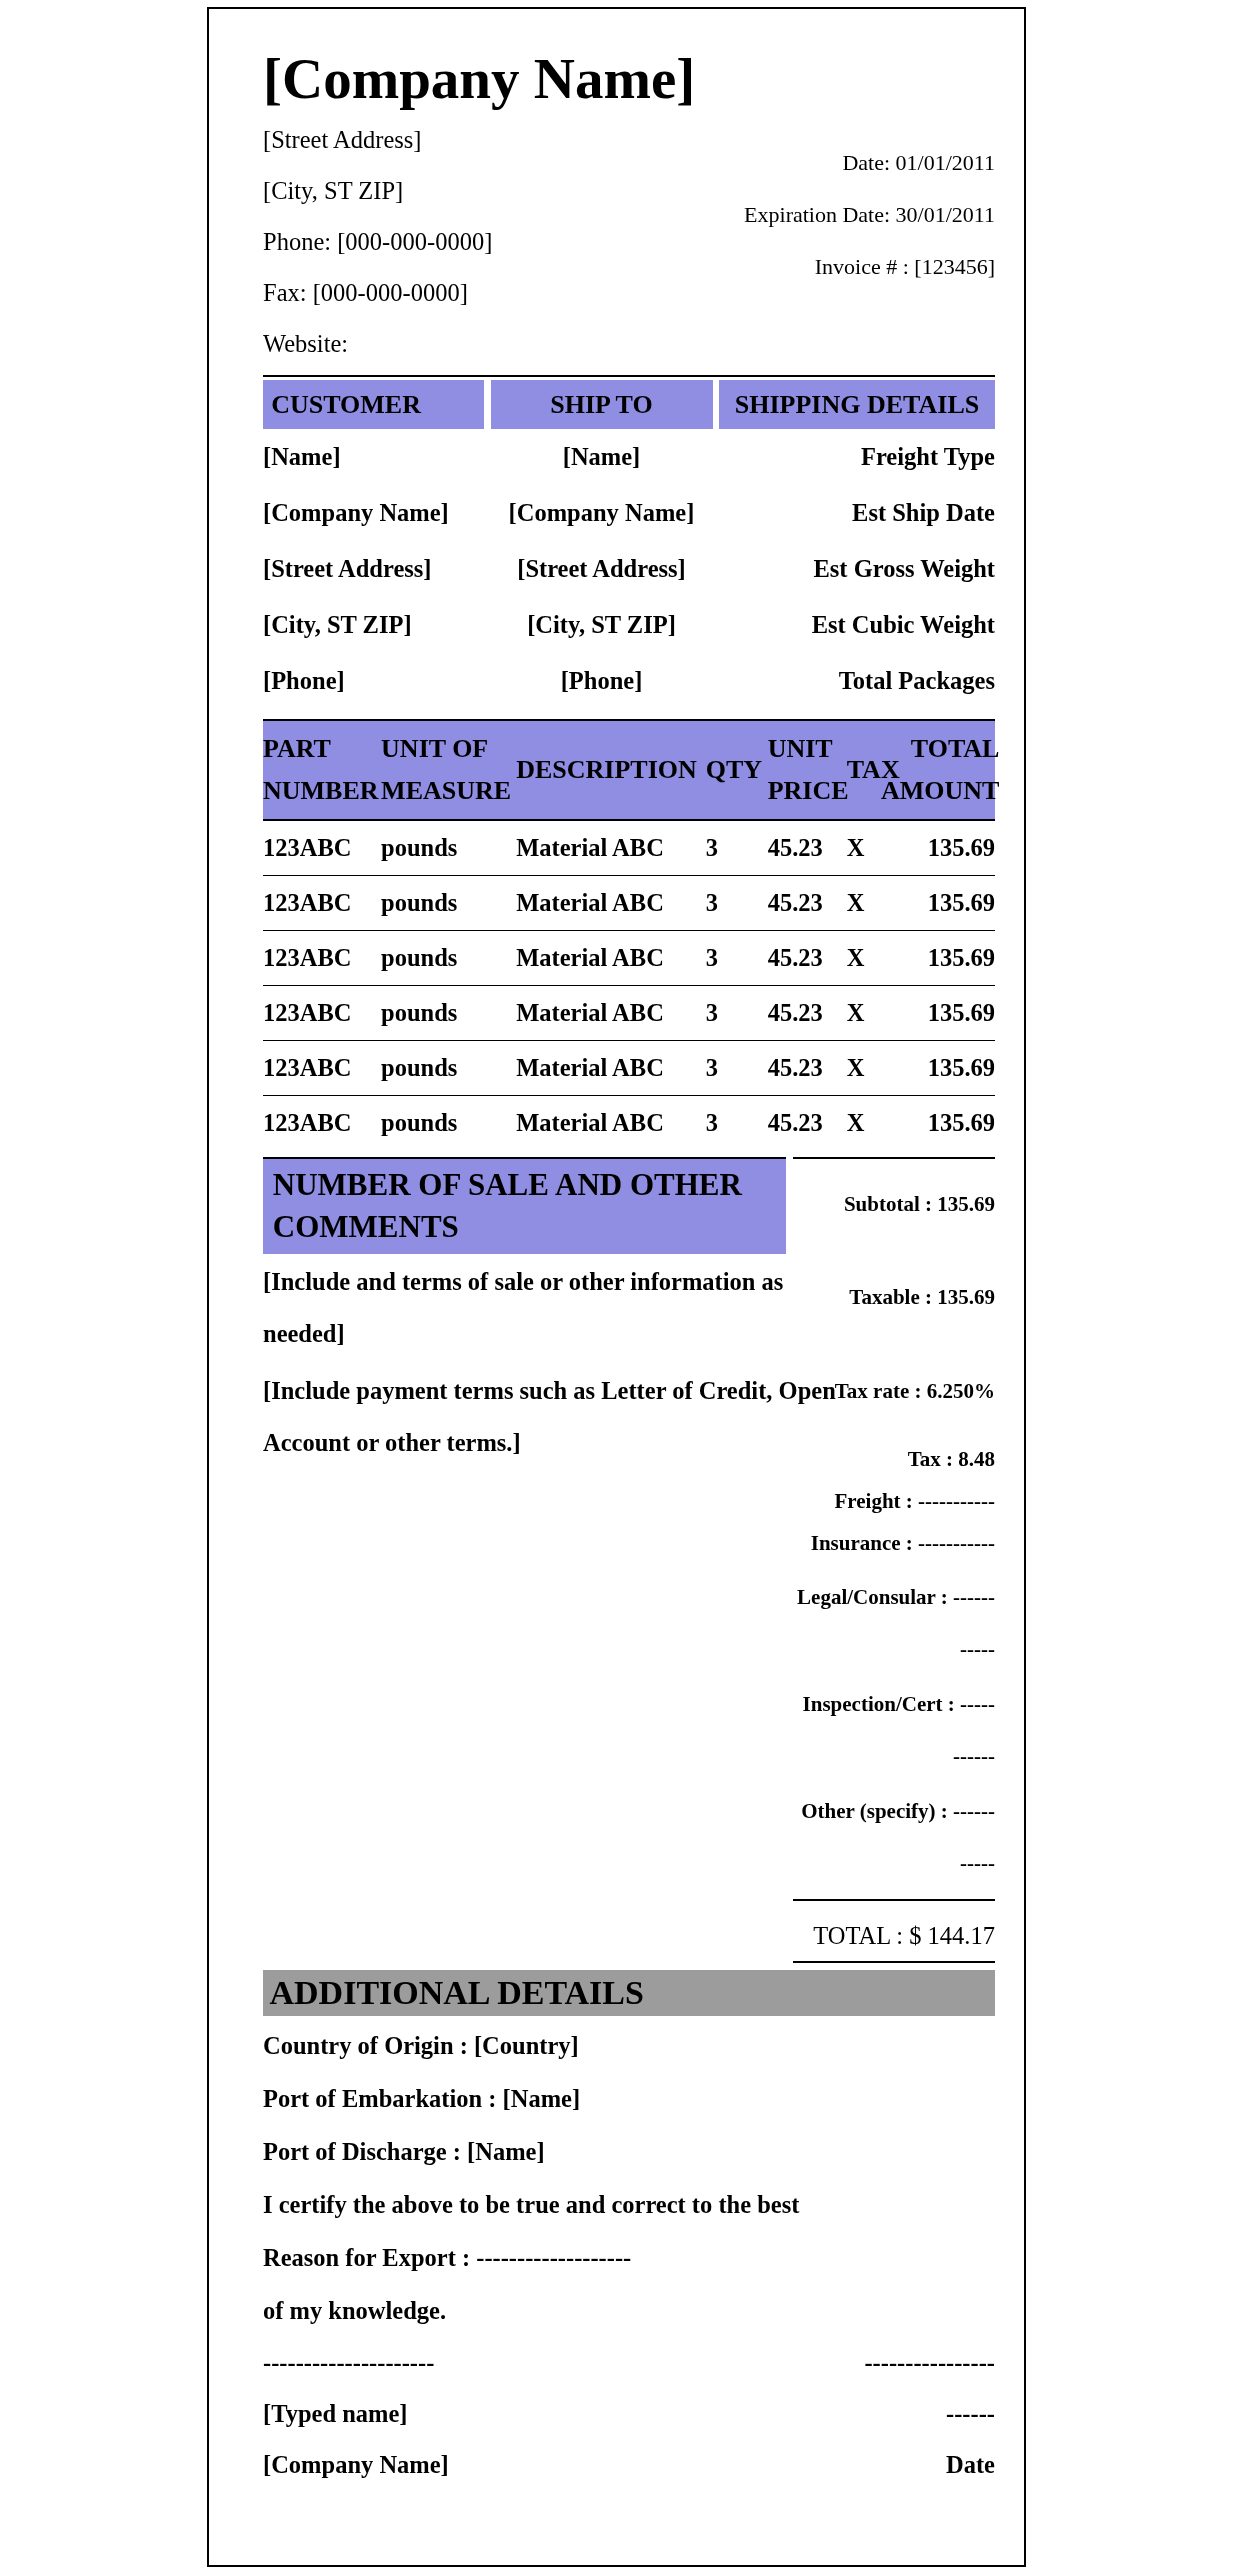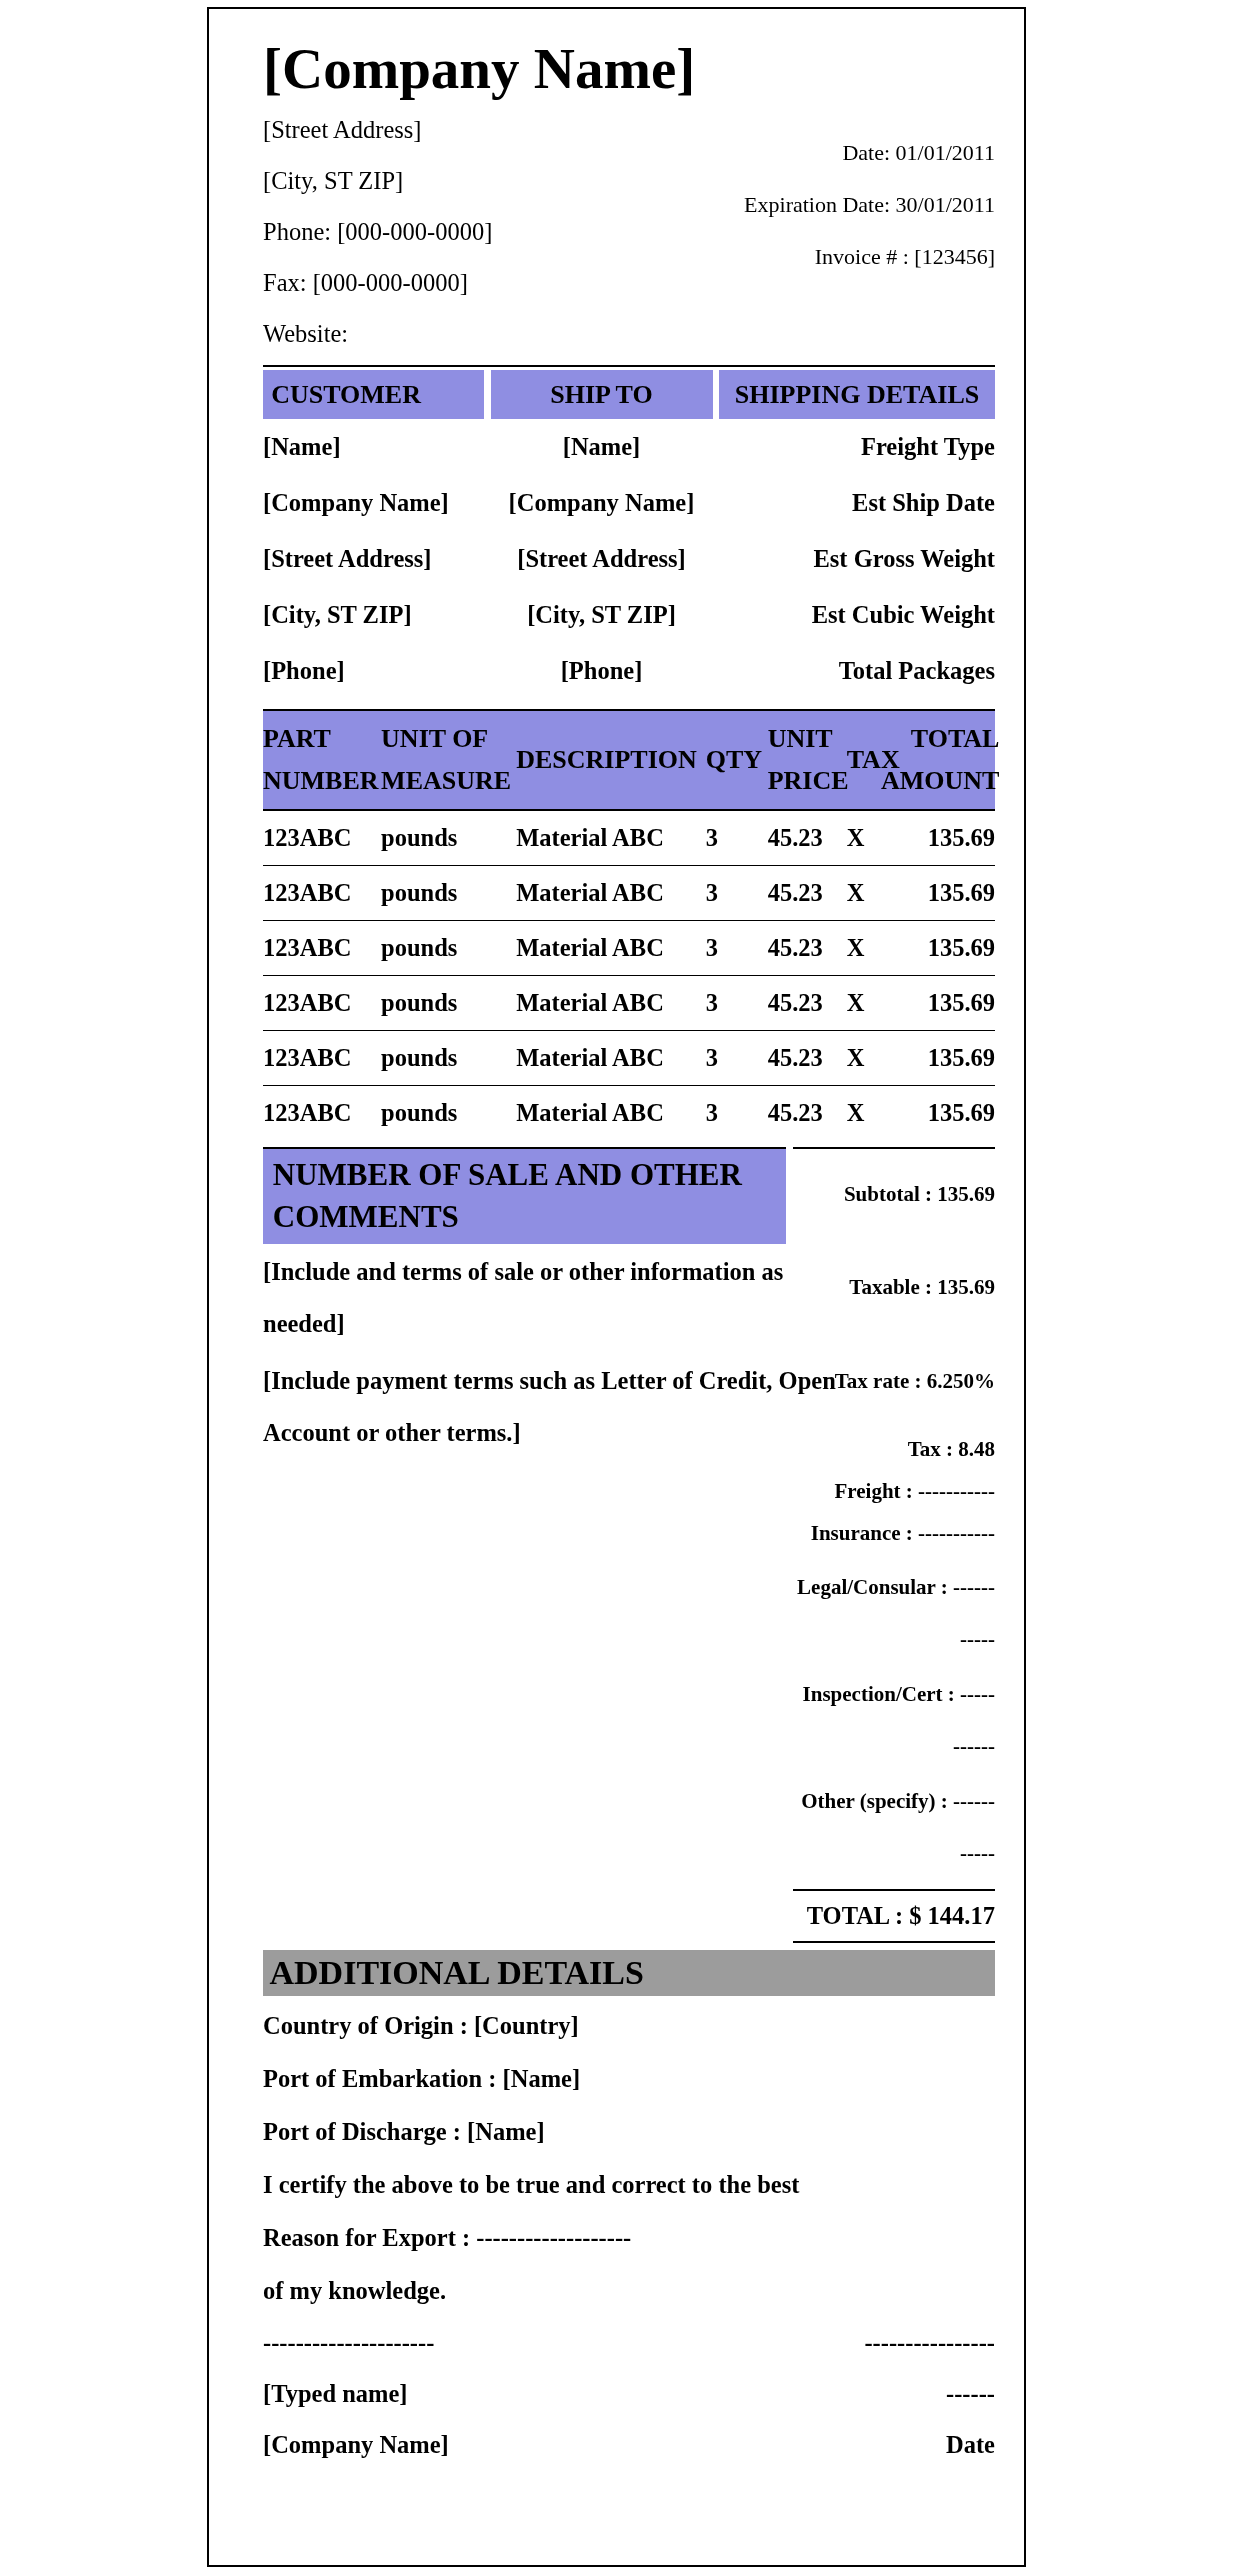--- a/index.html
+++ b/index.html
@@ -25,7 +25,7 @@
     background: #ffffff;
   }
   .inner {
-    padding: 16px 29px 0 54px;
+    padding: 26px 29px 0 54px;
   }
   
   .title {

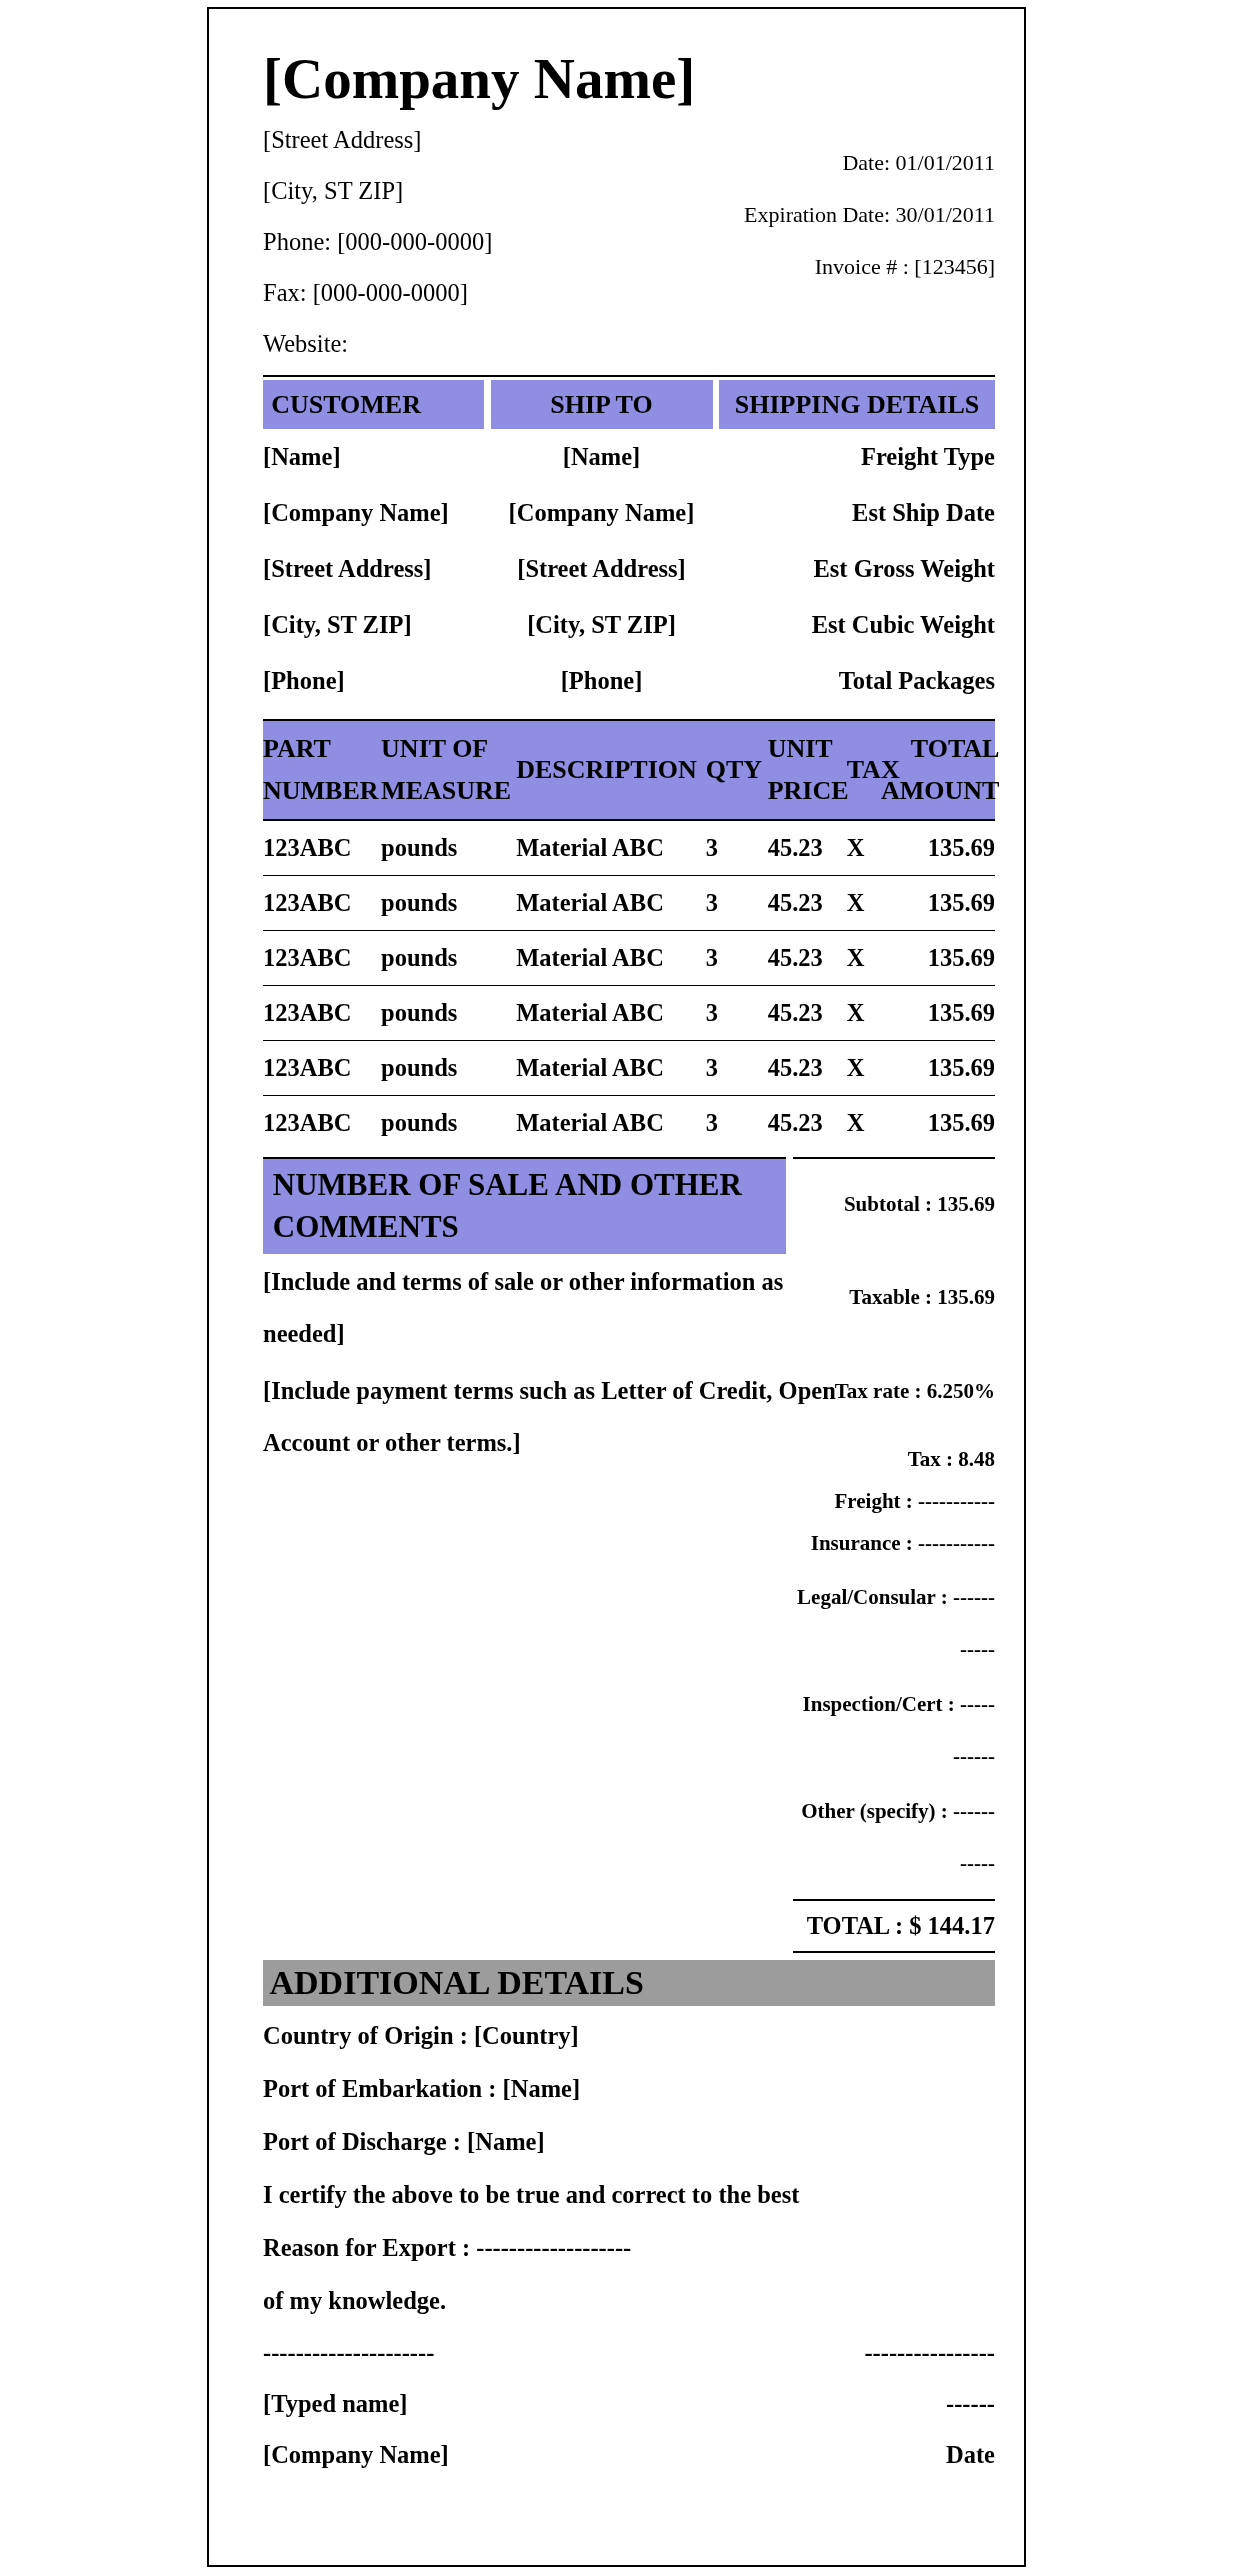--- a/index.html
+++ b/index.html
@@ -171,9 +171,9 @@
     height: 0;
   }
   .t-total {
-    margin-top: 7px;
-    font-size: 24.5px;
-    font-weight: bold;
+    margin-top: 17px;
+    font-size: 24.5px;
+    font-weight: normal;
     line-height: 36px;
     white-space: pre;
   }

